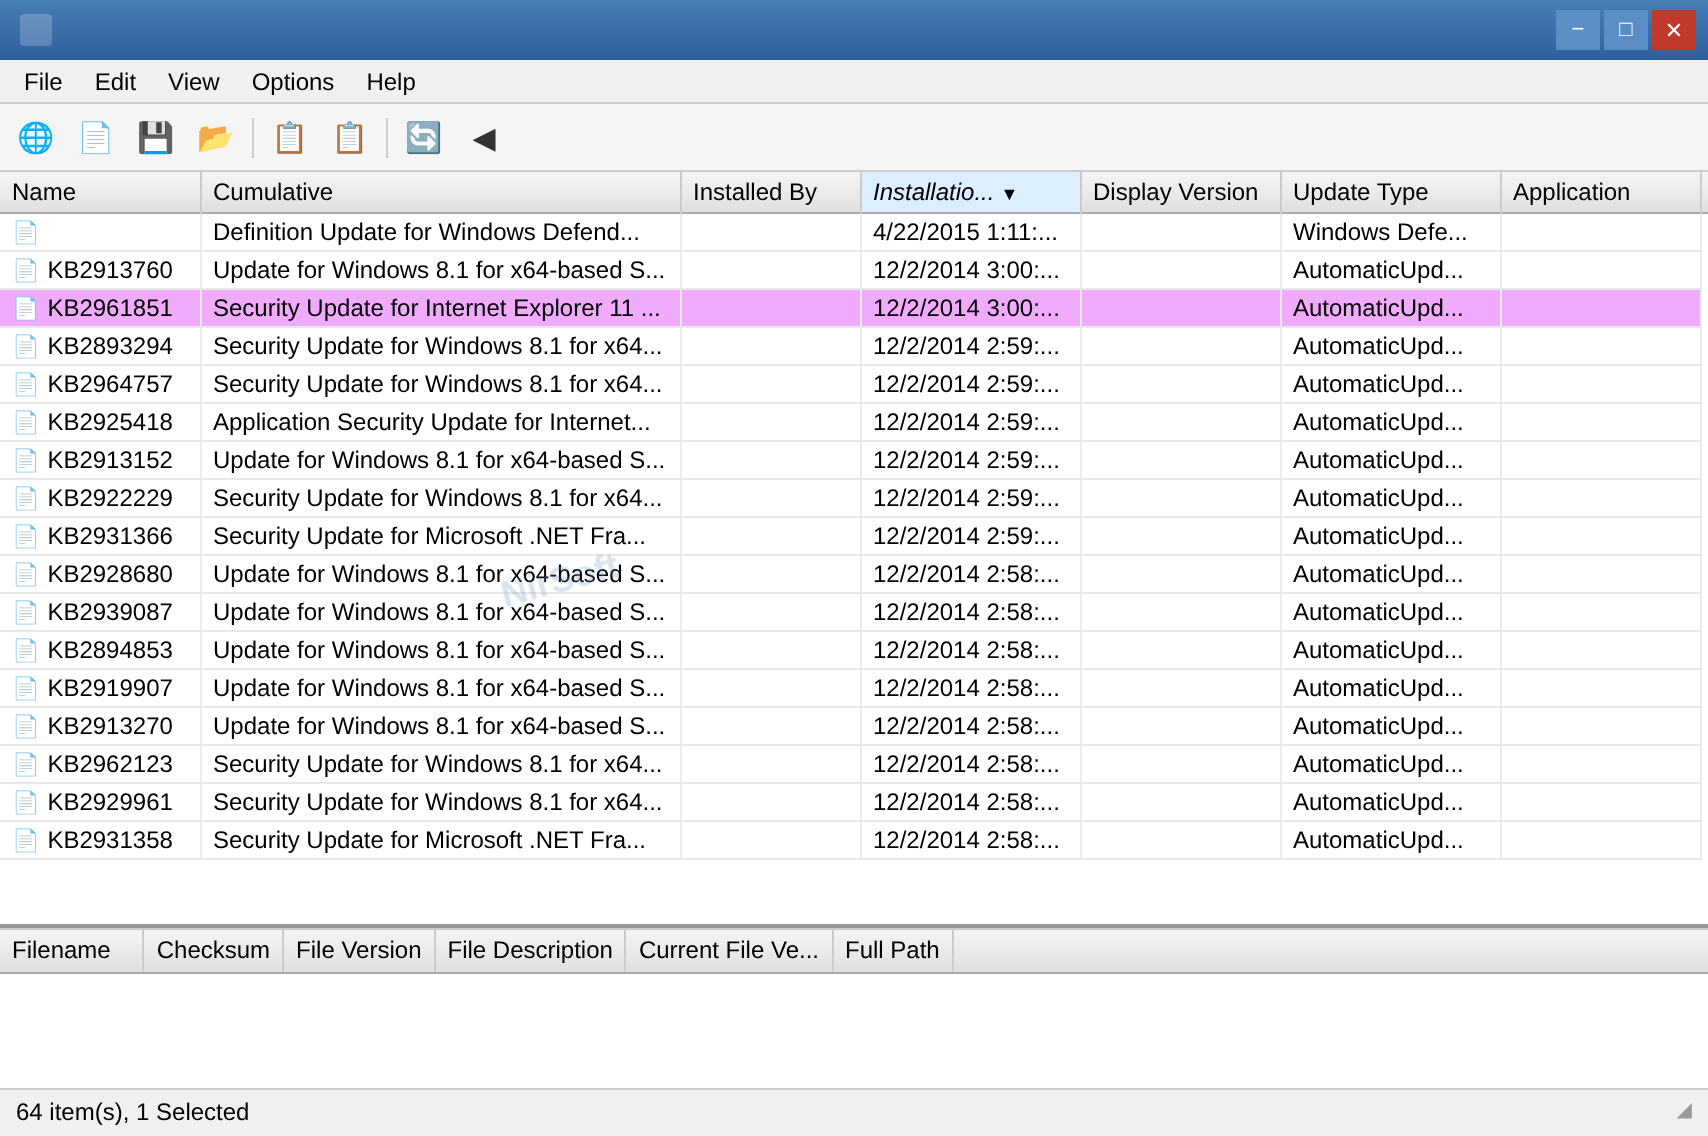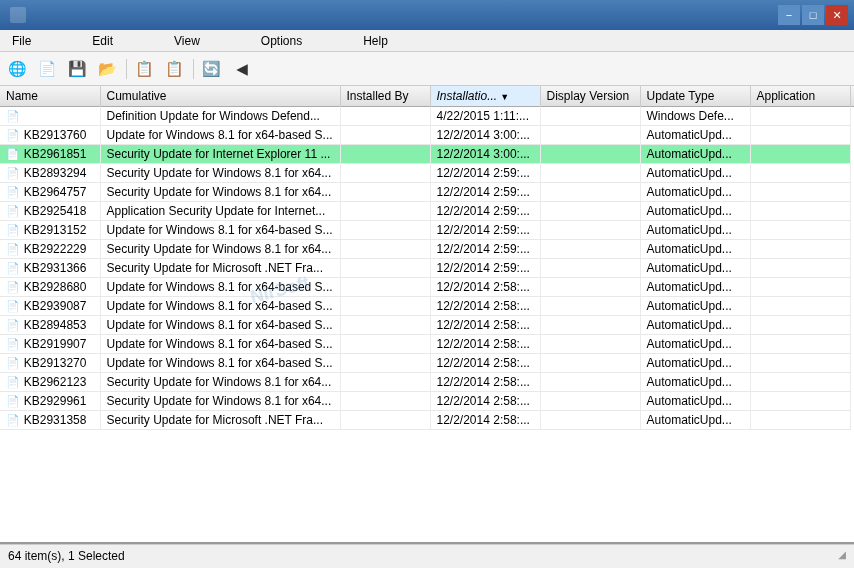--- a/index.html
+++ b/index.html
@@ -36,7 +36,6 @@
       display: flex;
       padding: 2px 4px;
       height: 22px;
-      gap: 45px;
     }
     .menu-item {
       padding: 2px 8px;

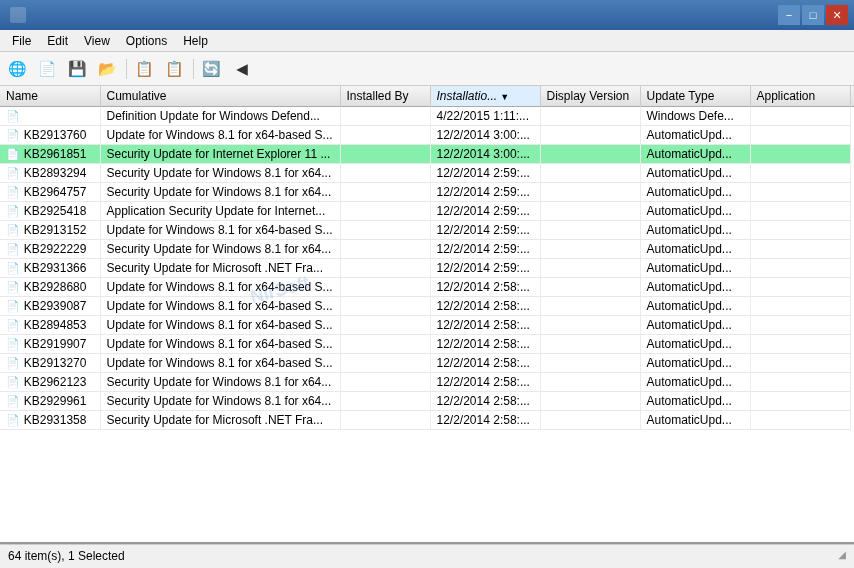--- a/index.html
+++ b/index.html
@@ -112,7 +112,7 @@
       overflow: hidden;
       font-size: 12px;
     }
-    tr.selected td { background: #86efac; }
+    tr.selected td { background: #f0abfc; }
 
     
     .bottom-panel {

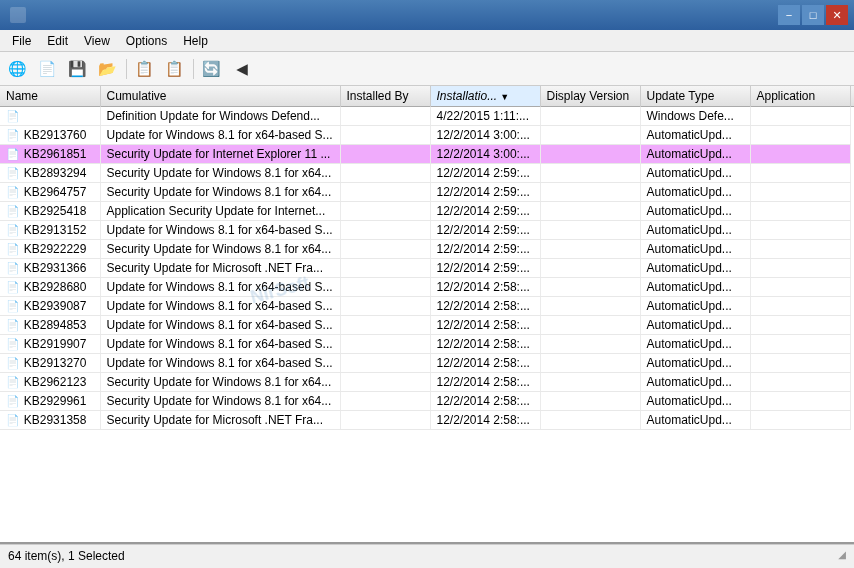--- a/index.html
+++ b/index.html
@@ -374,6 +374,17 @@
     </table>
   </div>
 
+  <div class="bottom-panel">
+    <div class="bottom-header">
+
+    <div class="bottom-col" style="padding-right: 16px;">Filename</div>
+        <div class="bottom-col">Checksum</div>
+        <div class="bottom-col">File Version</div>
+        <div class="bottom-col">File Description</div>
+        <div class="bottom-col">Current File Ve...</div>
+        <div class="bottom-col">Full Path</div>
+      </div>
+  </div>
 </div>
 
 <div class="status-bar">

